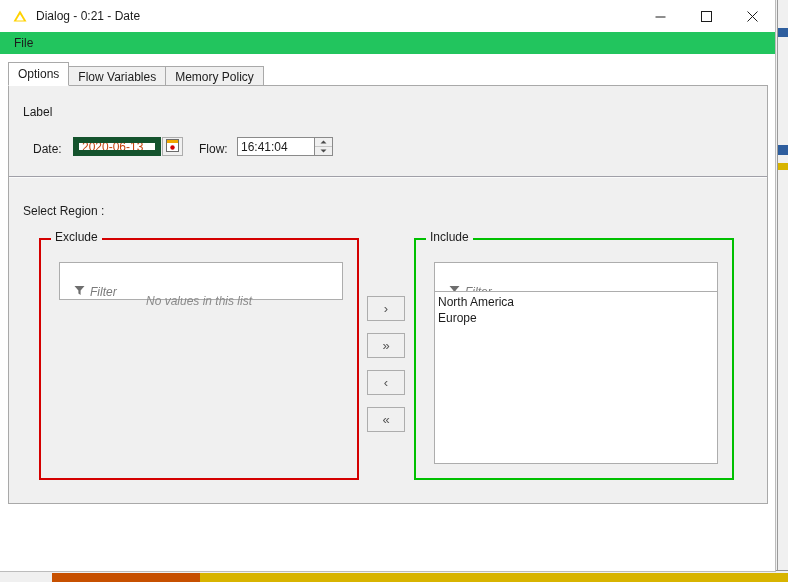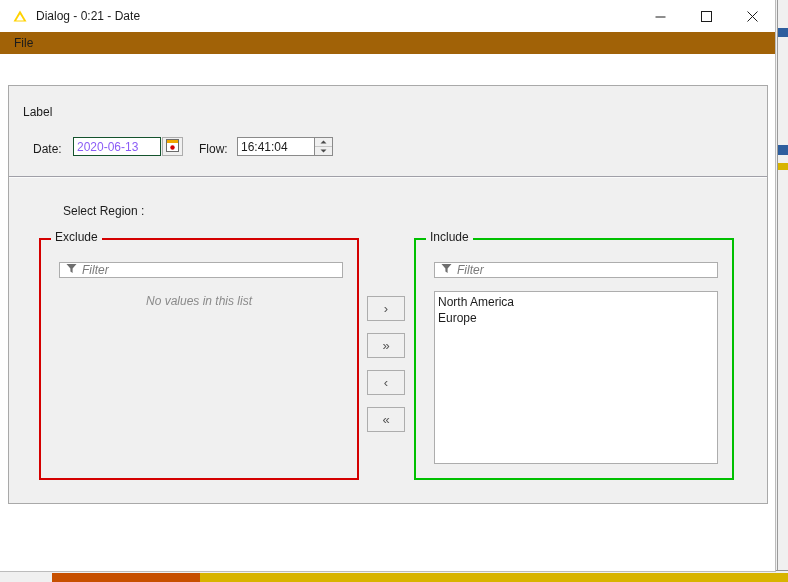--- a/index.html
+++ b/index.html
@@ -104,7 +104,7 @@
   
   #menubar {
     height: 22px;
-    background: #a16207;
+    background: #22c55e;
     display: flex;
     align-items: center;
     padding-left: 8px;

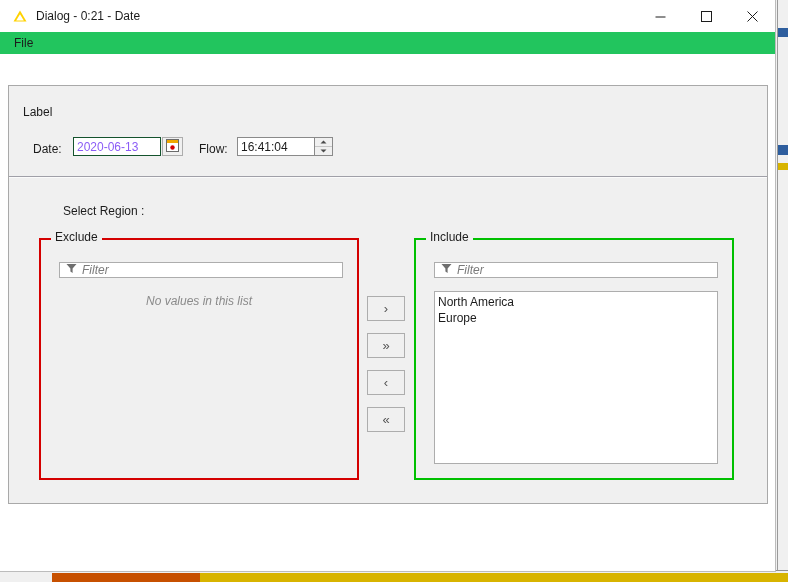--- a/index.html
+++ b/index.html
@@ -462,6 +462,11 @@
     <div class="menuitem">File</div>
   </div>
 
+  <div id="tabstrip">
+    <div class="tab active">Options</div>
+    <div class="tab">Flow Variables</div>
+    <div class="tab">Memory Policy</div>
+  </div>
 
   <div id="content-panel">
 

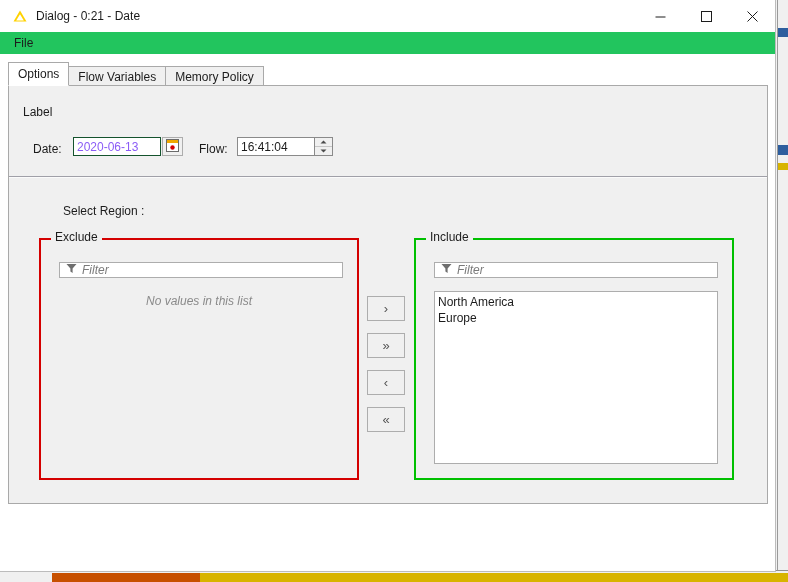--- a/index.html
+++ b/index.html
@@ -189,13 +189,13 @@
     top: 51px;
     width: 88px;
     height: 19px;
-    border: 1px solid #14532d;
+    border: 6px solid #14532d;
     background: #ffffff;
     font-family: "Liberation Sans", sans-serif;
     font-size: 12px;
     padding: 0 3px;
     box-sizing: border-box;
-    color: #8b5cf6;
+    color: #c2410c;
   }
   #calendar-button {
     position: absolute;

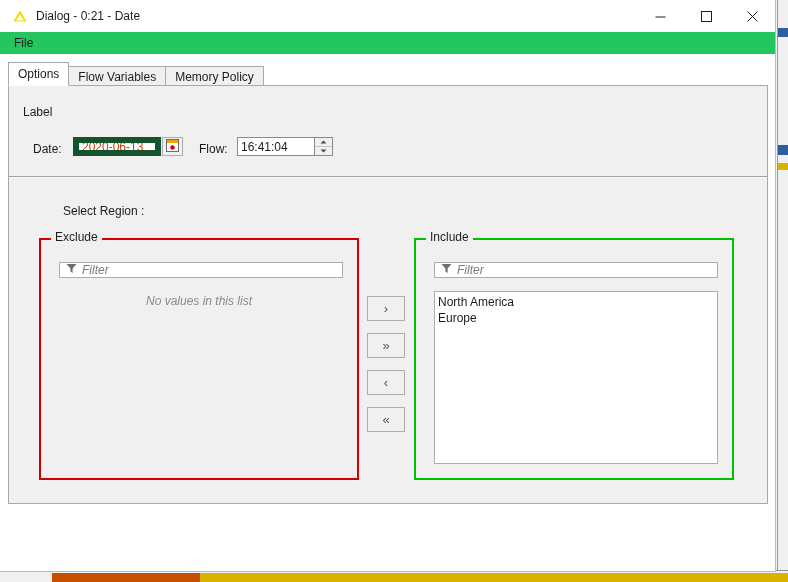--- a/index.html
+++ b/index.html
@@ -269,7 +269,6 @@
     top: 118px;
     font-size: 12px;
     color: #1c1c1c;
-    margin-left: 40px;
   }
 
   

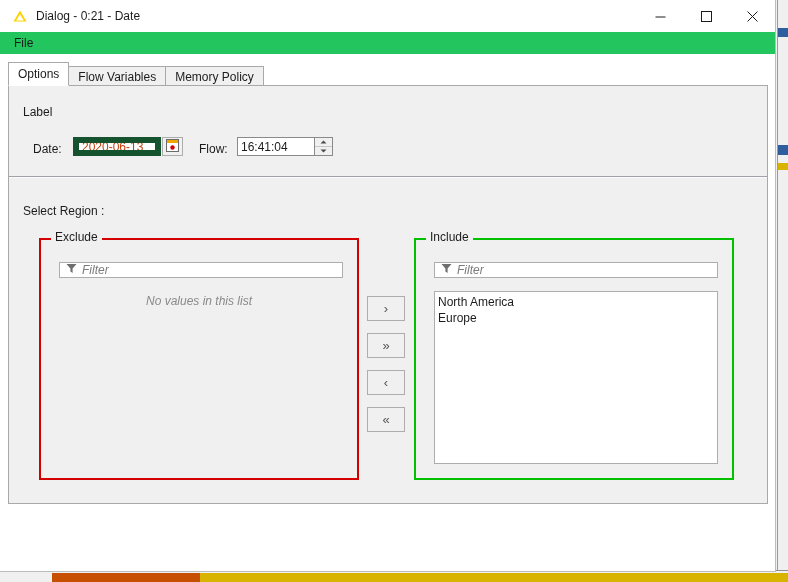--- a/index.html
+++ b/index.html
@@ -305,13 +305,13 @@
     left: 18px;
     top: 22px;
     width: 284px;
-    height: 16px;
+    height: 38px;
     background: #ffffff;
     border: 1px solid #adadad;
     box-sizing: border-box;
     display: flex;
-    align-items: flex-start;
-    padding-left: 6px;
+    align-items: flex-end;
+    padding-left: 14px;
   }
   .filter-placeholder {
     font-style: italic;

